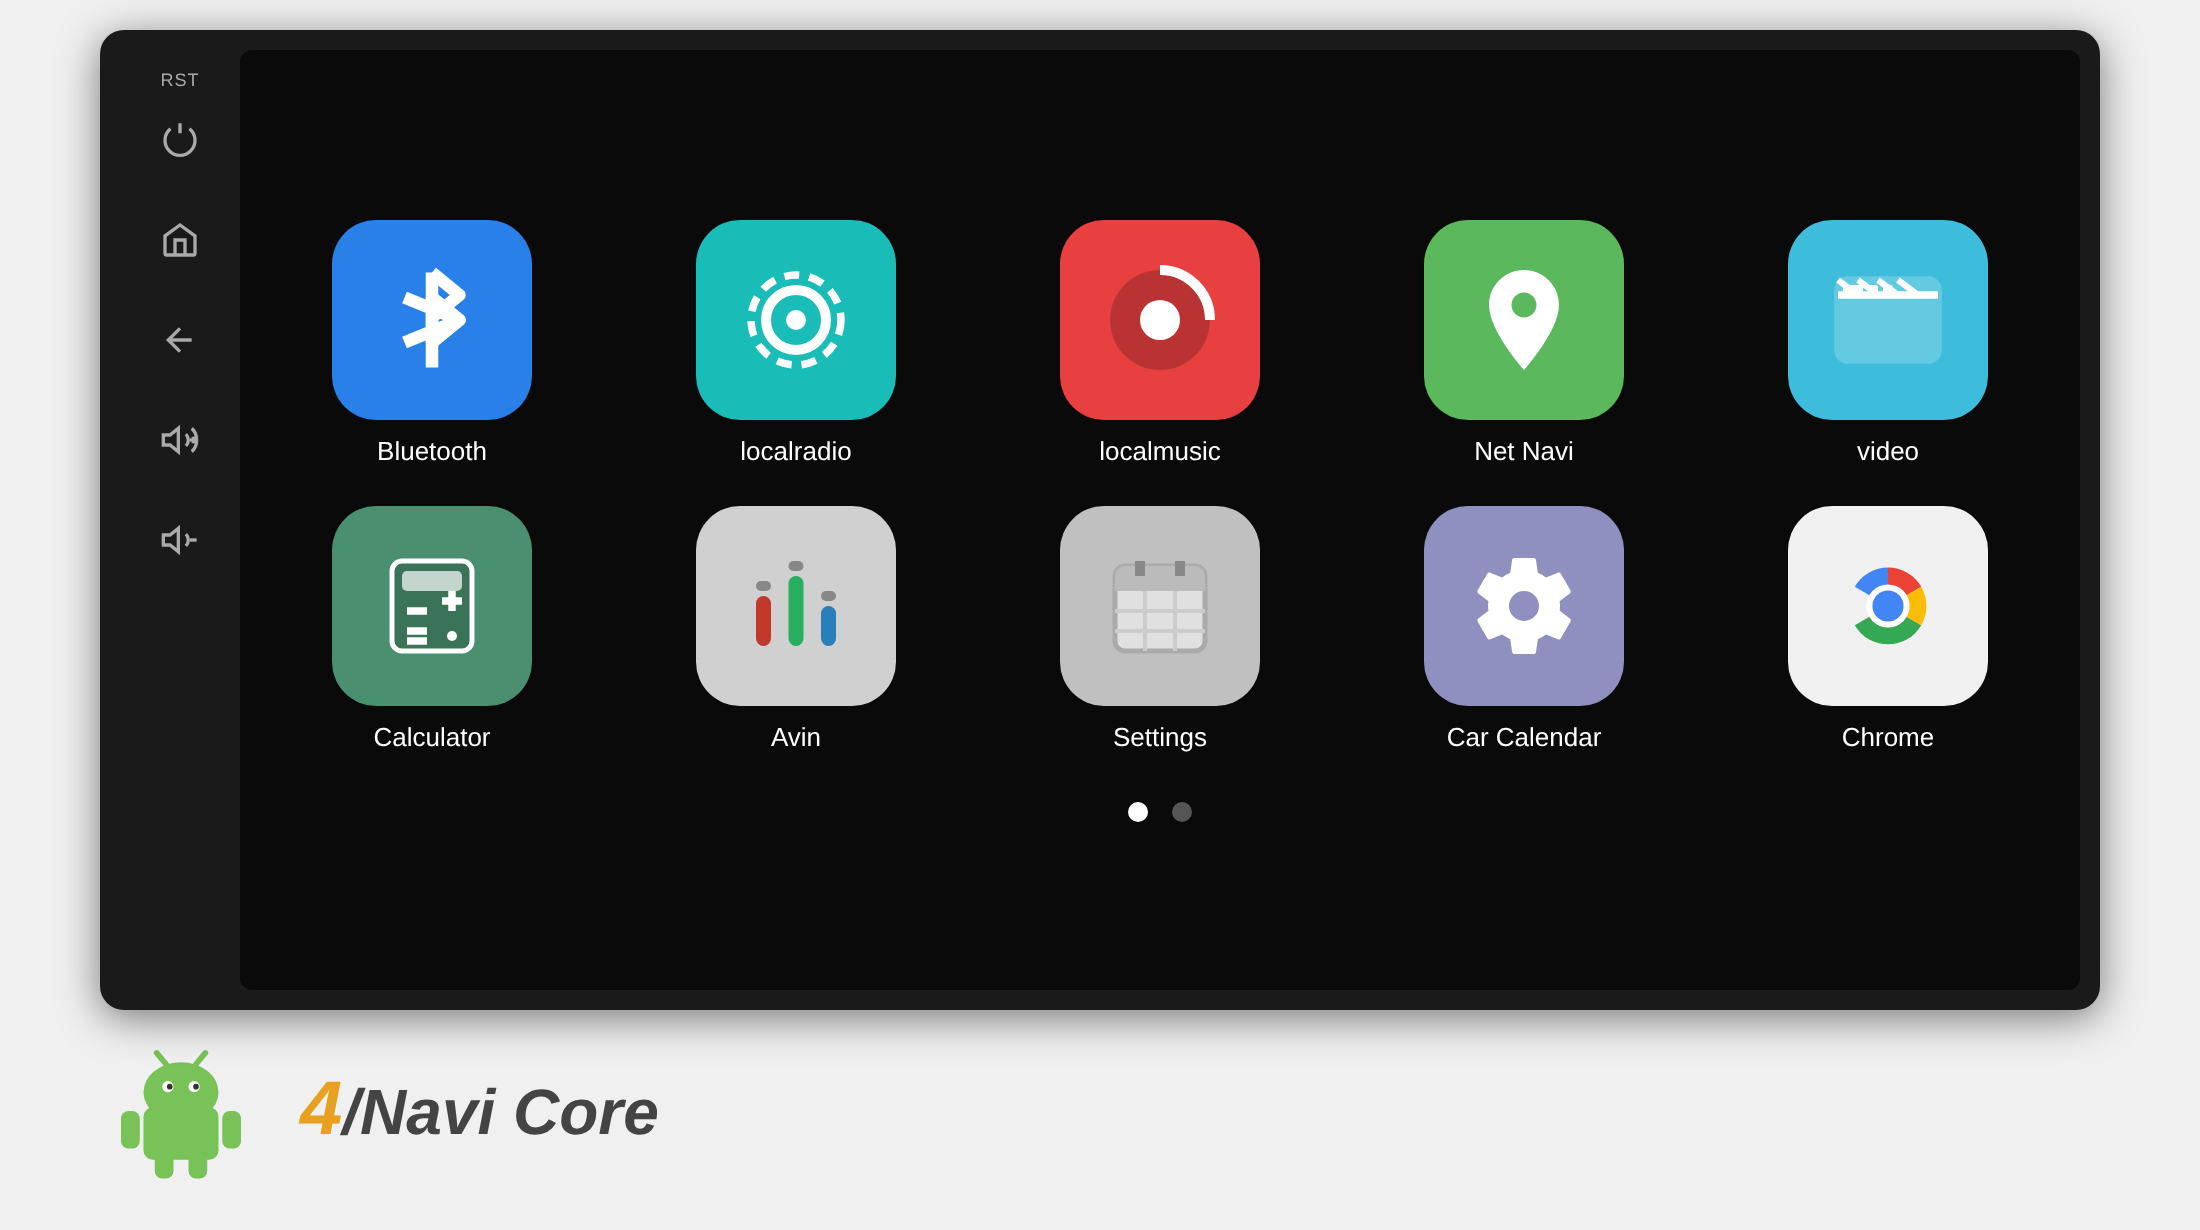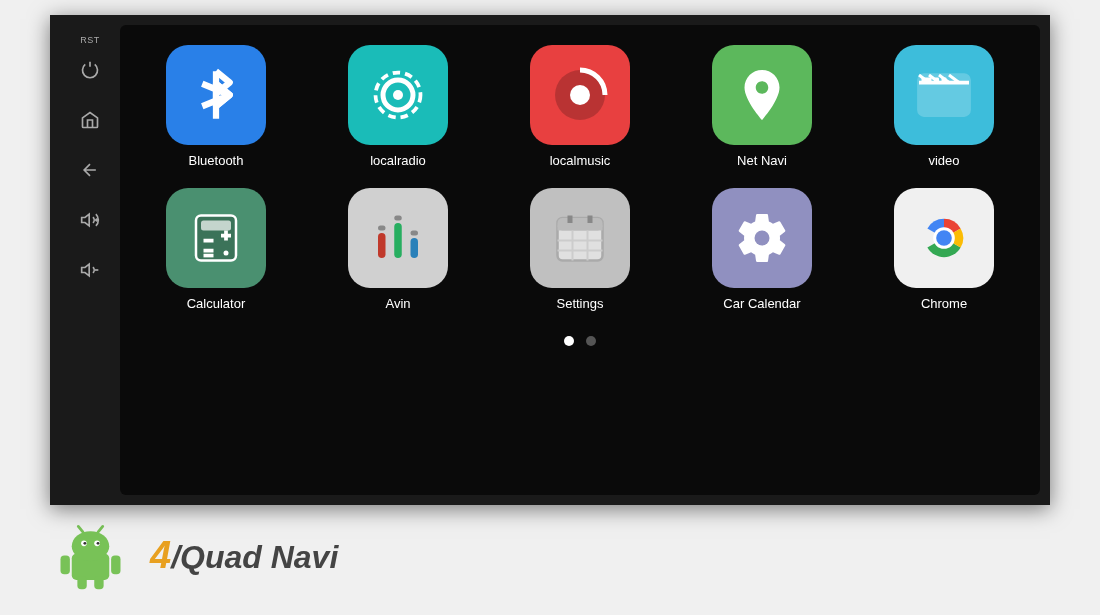--- a/index.html
+++ b/index.html
@@ -19,7 +19,7 @@
       width: 1000px;
       height: 490px;
       background: #1a1a1a;
-      border-radius: 0;
+      border-radius: 12px;
       margin-top: 15px;
       display: flex;
       flex-direction: row;

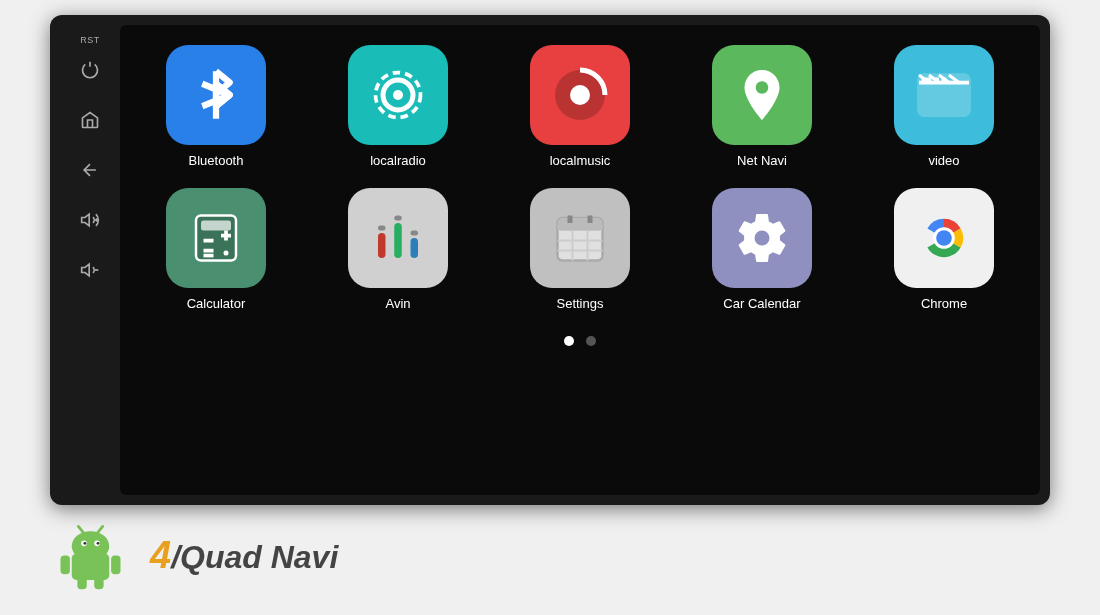--- a/index.html
+++ b/index.html
@@ -69,7 +69,7 @@
       display: flex;
       flex-direction: column;
       align-items: center;
-      justify-content: flex-start;
+      justify-content: center;
       padding: 20px;
     }
 

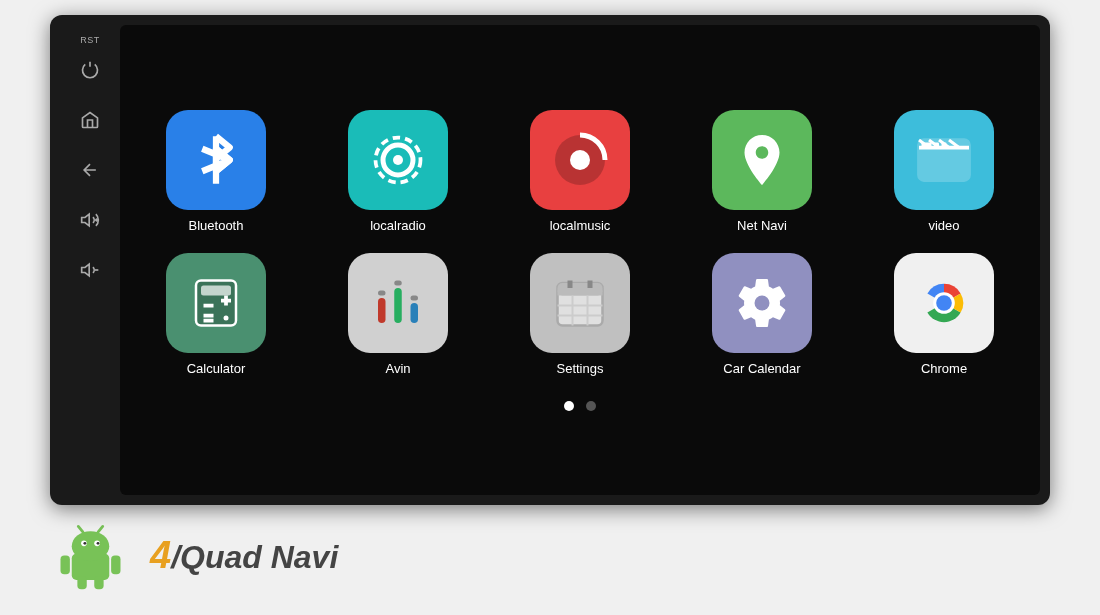--- a/index.html
+++ b/index.html
@@ -428,7 +428,7 @@
 
   <div style="display:flex; align-items:baseline; gap:0px;">
     <span style="font-size:38px; font-weight:900; color:#e8a020; font-style:italic;">4</span>
-    <span style="font-size:32px; font-weight:bold; color:#444; font-style:italic;">/Quad Navi</span>
+    <span style="font-size:32px; font-weight:bold; color:#444; font-style:italic;">/Navi Core</span>
   </div>
 </div>
 

